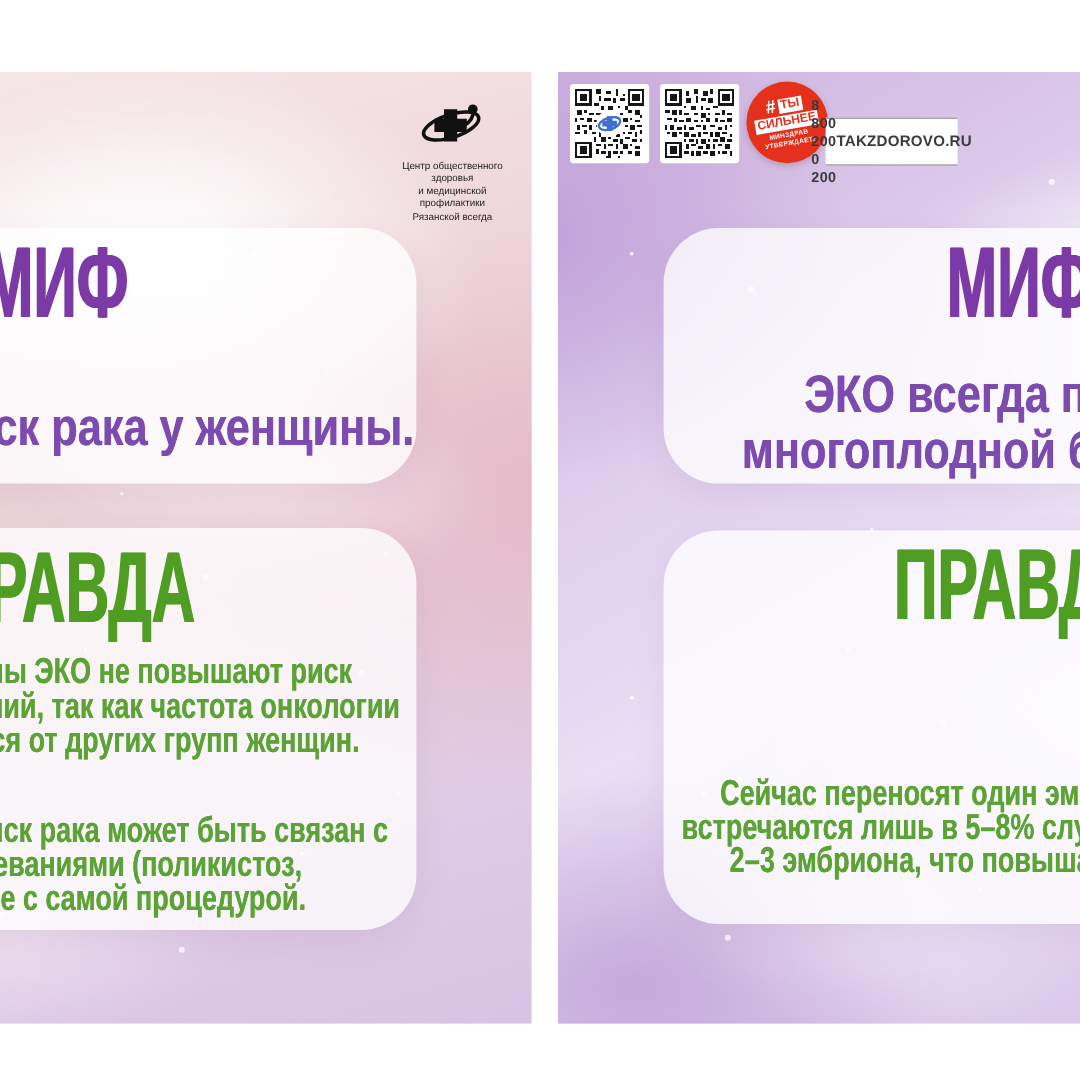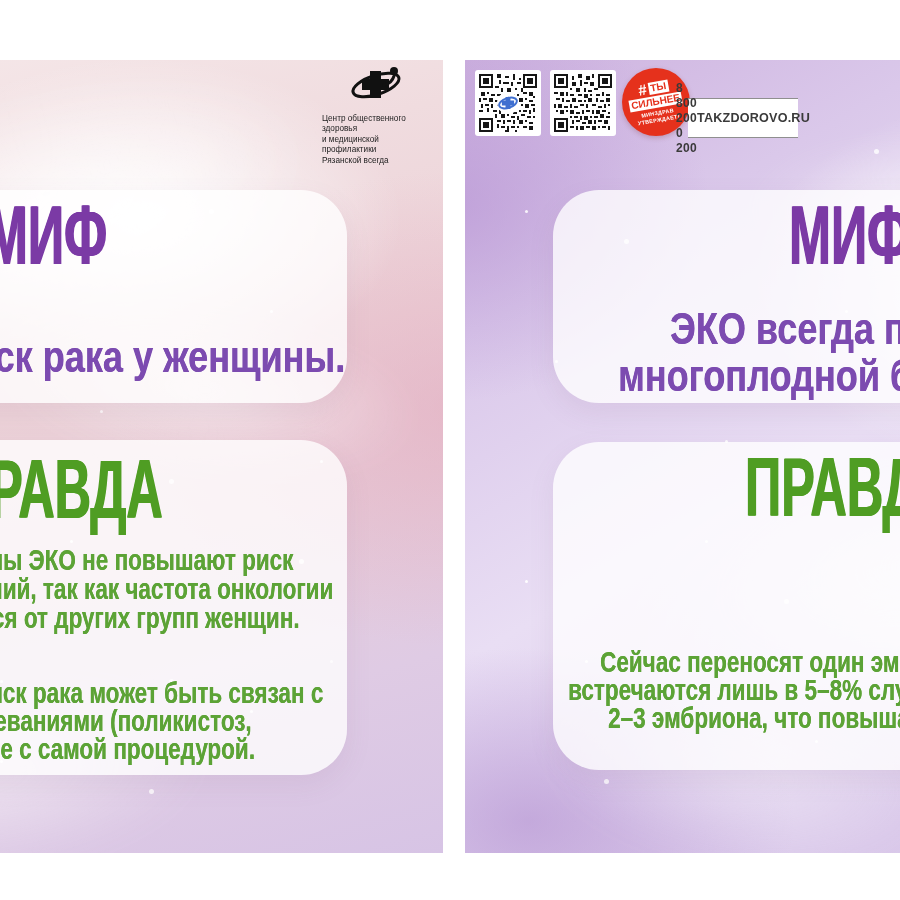--- a/index.html
+++ b/index.html
@@ -36,7 +36,7 @@
   .purple{color:#7b3aa5;} .purple2{color:#7c4bb0;}
   .green{color:#4f9d23;} .green2{color:#5ca336;}
   
-  .org-logo{position:absolute;left:672px;top:4px;width:110px;}
+  .org-logo{position:absolute;left:672px;top:24px;width:110px;text-align:center;}
   .org-logo svg{display:block;margin:0 auto;}
   .org-caption{margin-top:4px;font-size:8.2px;line-height:10.4px;color:#222;}
   

